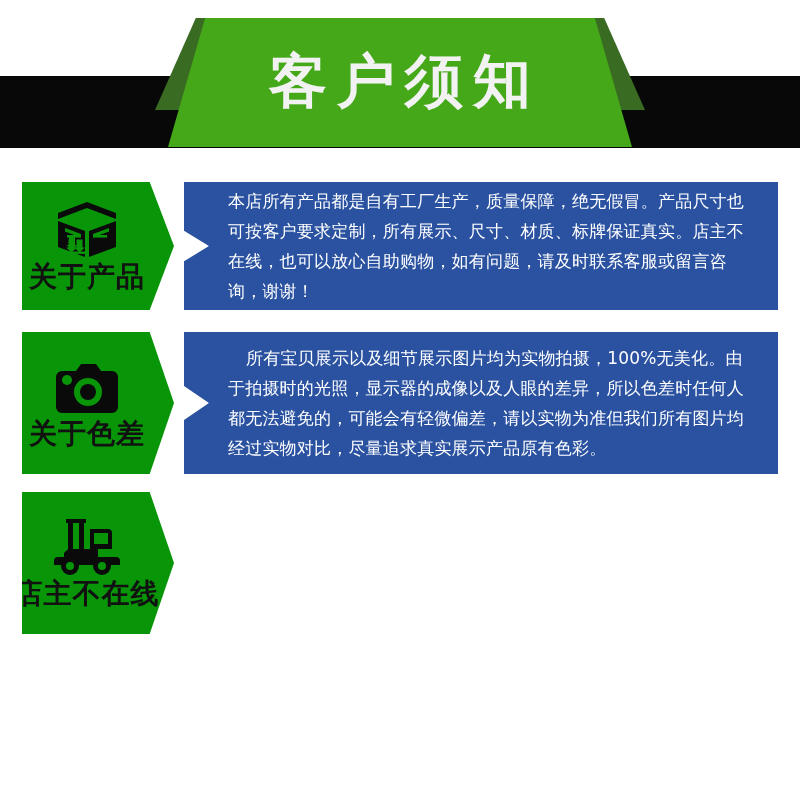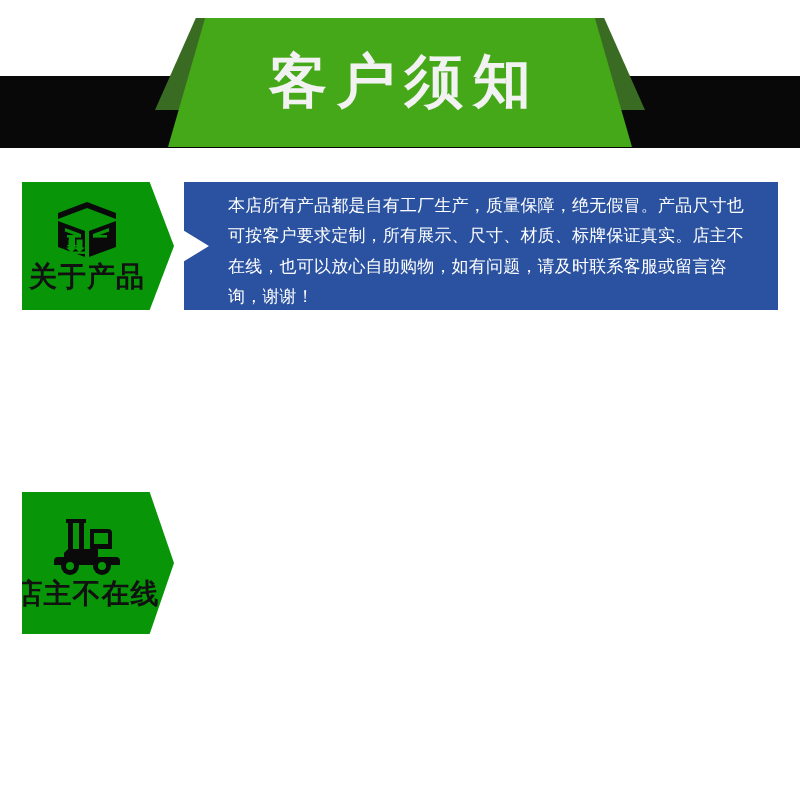--- a/index.html
+++ b/index.html
@@ -126,6 +126,7 @@
     background: #2a52a0;
     clip-path: polygon(0% 0%, 100% 0%, 100% 100%, 0% 100%, 0% 62%, 4.2% 50%, 0% 38%);
     display: flex;
+    align-items: center;
     box-sizing: border-box;
     padding: 8px 22px 8px 44px;
   }

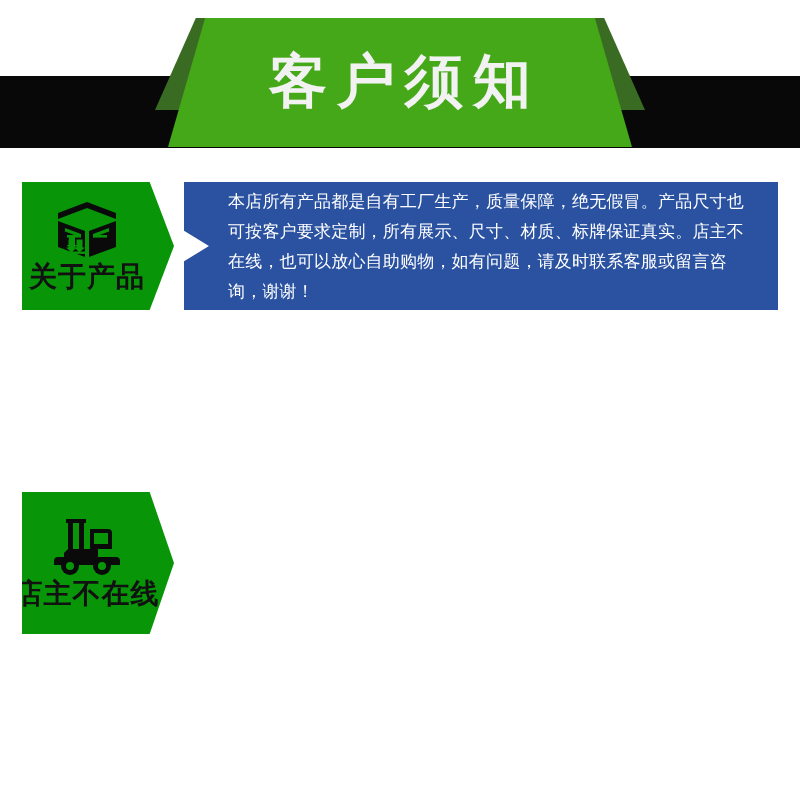--- a/index.html
+++ b/index.html
@@ -181,6 +181,9 @@
 </div>
 
 <div class="row" id="row-1">
+  <div class="body-panel">
+    <div class="body-text">所有宝贝展示以及细节展示图片均为实物拍摄，100%无美化。由于拍摄时的光照，显示器的成像以及人眼的差异，所以色差时任何人都无法避免的，可能会有轻微偏差，请以实物为准但我们所有图片均经过实物对比，尽量追求真实展示产品原有色彩。</div>
+  </div>
 </div>
 
 <div class="row" id="row-2">

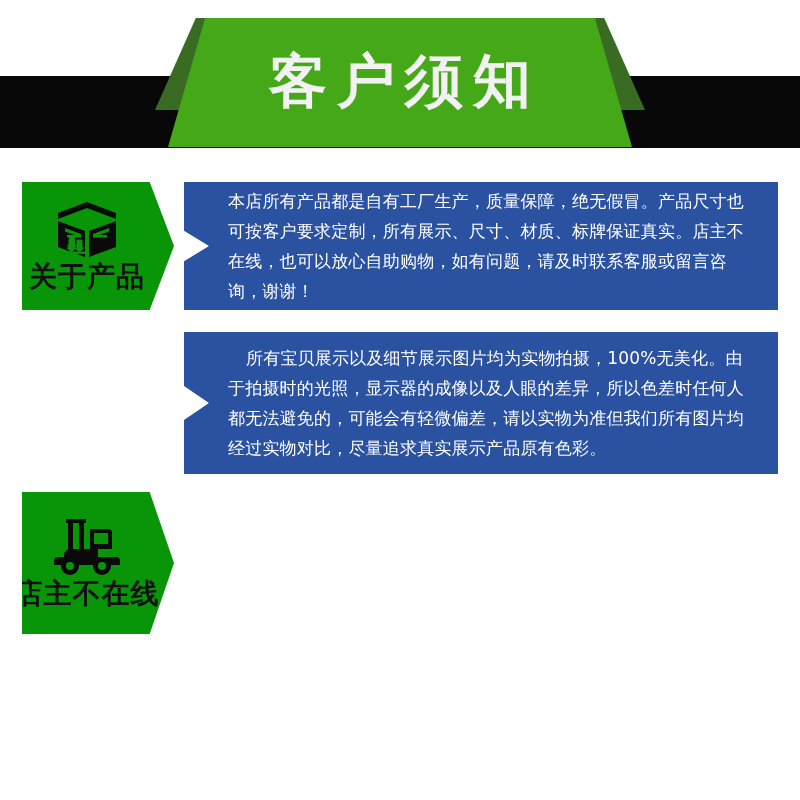--- a/index.html
+++ b/index.html
@@ -181,6 +181,19 @@
 </div>
 
 <div class="row" id="row-1">
+  <div class="label-panel">
+    <div class="label-icon">
+      <svg width="62" height="56" viewBox="0 0 62 56">
+        <g fill="#0a0a0a">
+          <path d="M6 12 H20 L25 5 H40 L45 12 H56 A6 6 0 0 1 62 18 V48 A6 6 0 0 1 56 54 H6 A6 6 0 0 1 0 48 V18 A6 6 0 0 1 6 12 Z"></path>
+        </g>
+        <circle cx="32" cy="33" r="14" fill="#089608"></circle>
+        <circle cx="32" cy="33" r="8" fill="#0a0a0a"></circle>
+        <circle cx="11" cy="21" r="5" fill="#089608"></circle>
+      </svg>
+    </div>
+    <div class="label-text">关于色差</div>
+  </div>
   <div class="body-panel">
     <div class="body-text">所有宝贝展示以及细节展示图片均为实物拍摄，100%无美化。由于拍摄时的光照，显示器的成像以及人眼的差异，所以色差时任何人都无法避免的，可能会有轻微偏差，请以实物为准但我们所有图片均经过实物对比，尽量追求真实展示产品原有色彩。</div>
   </div>

